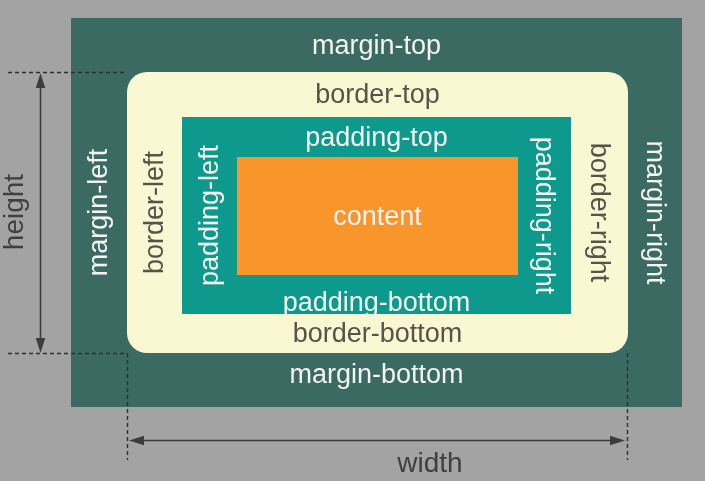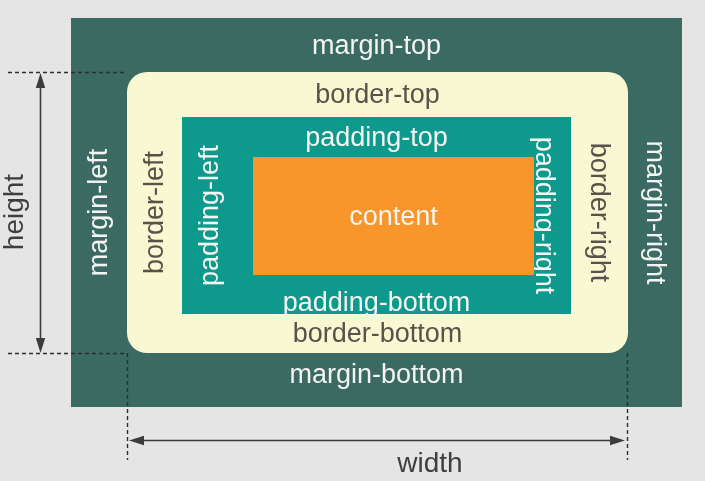--- a/index.html
+++ b/index.html
@@ -12,7 +12,7 @@
     position: relative;
     width: 705px;
     height: 481px;
-    background: #e5e5e5;
+    background: #a3a3a3;
     overflow: hidden;
   }
   .box { position: absolute; }

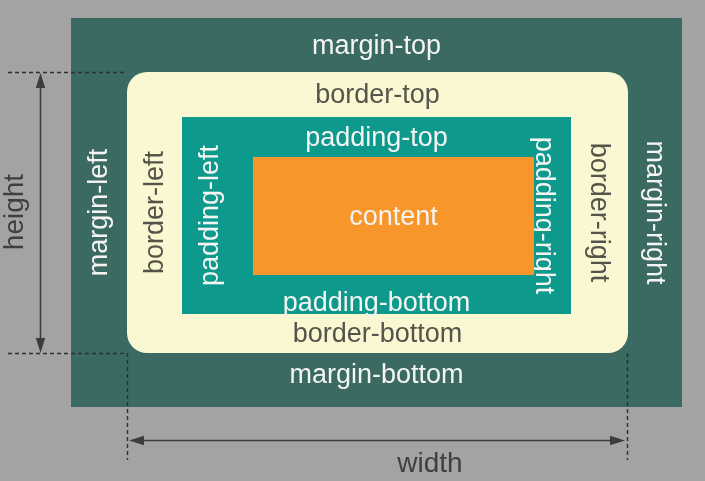--- a/index.html
+++ b/index.html
@@ -22,7 +22,7 @@
   .content-box {
     left: 55px; top: 40px; width: 281px; height: 118px;
     background: var(--c-content, #f8962b);
-    display: flex; align-items: center; justify-content: center; margin-left: 16px;
+    display: flex; align-items: center; justify-content: center;
   }
   .band {
     position: absolute;

